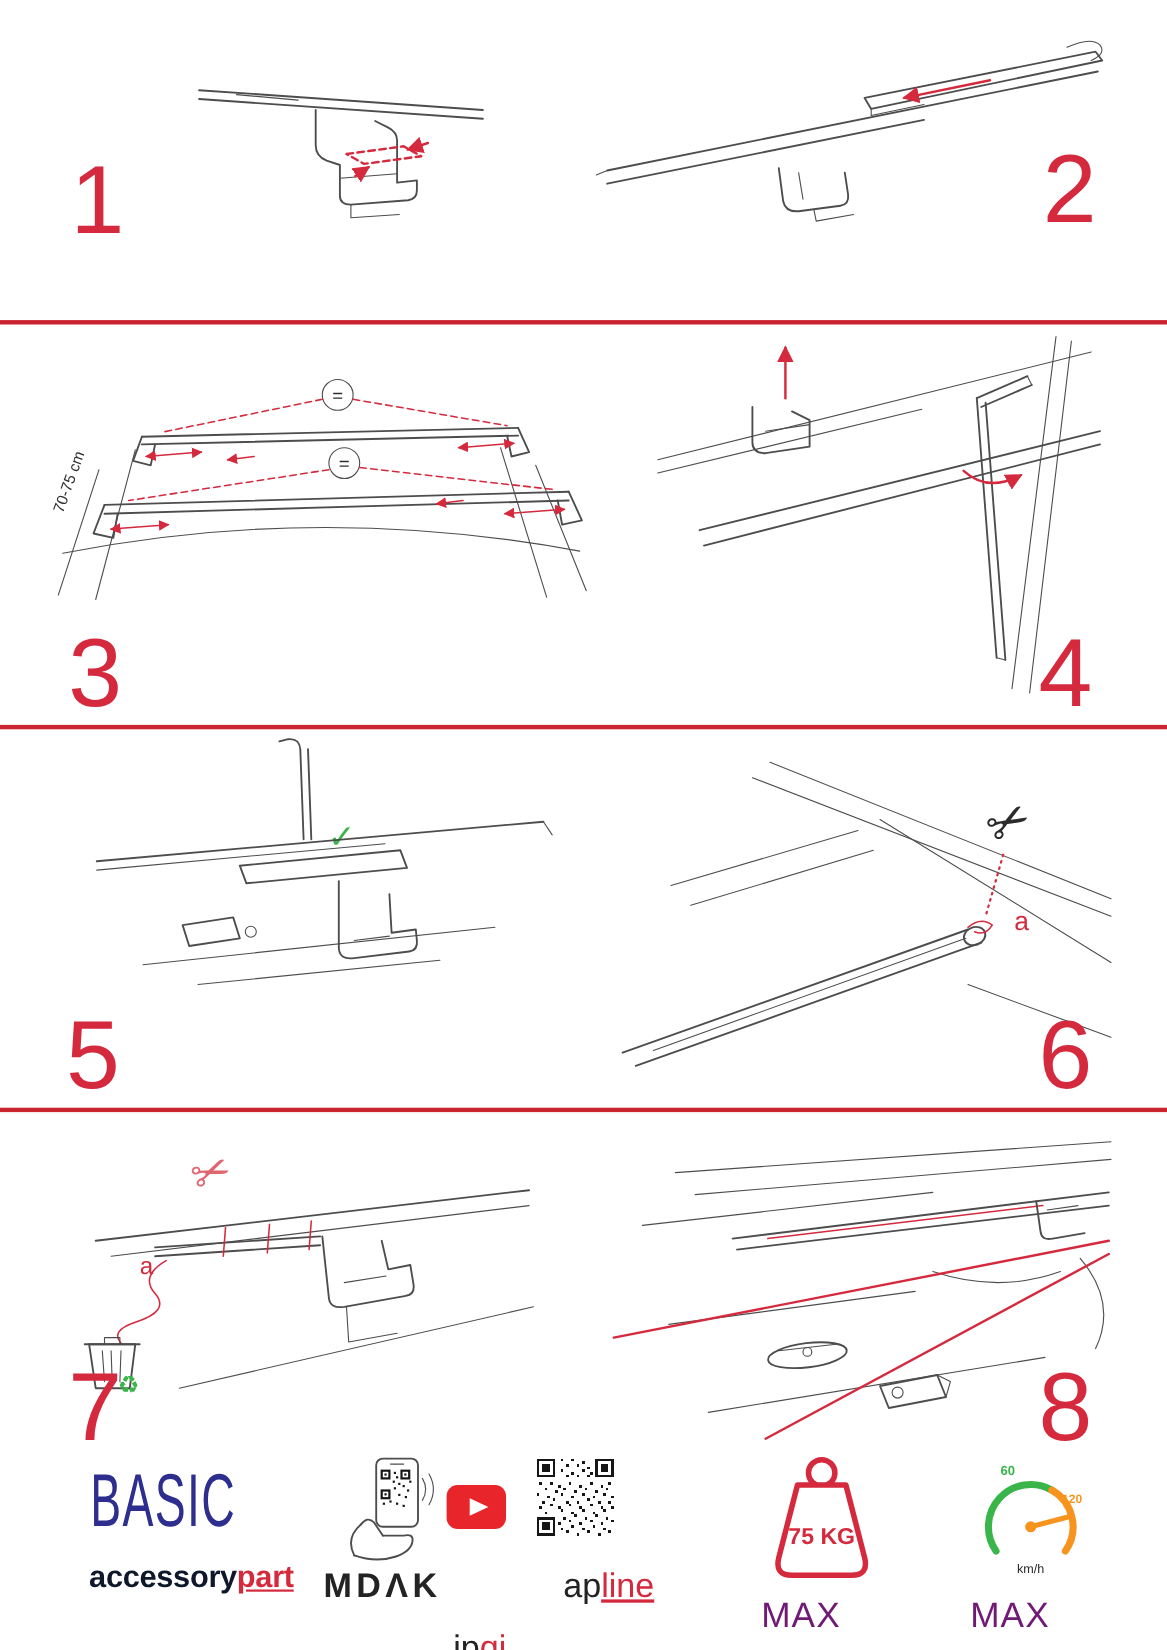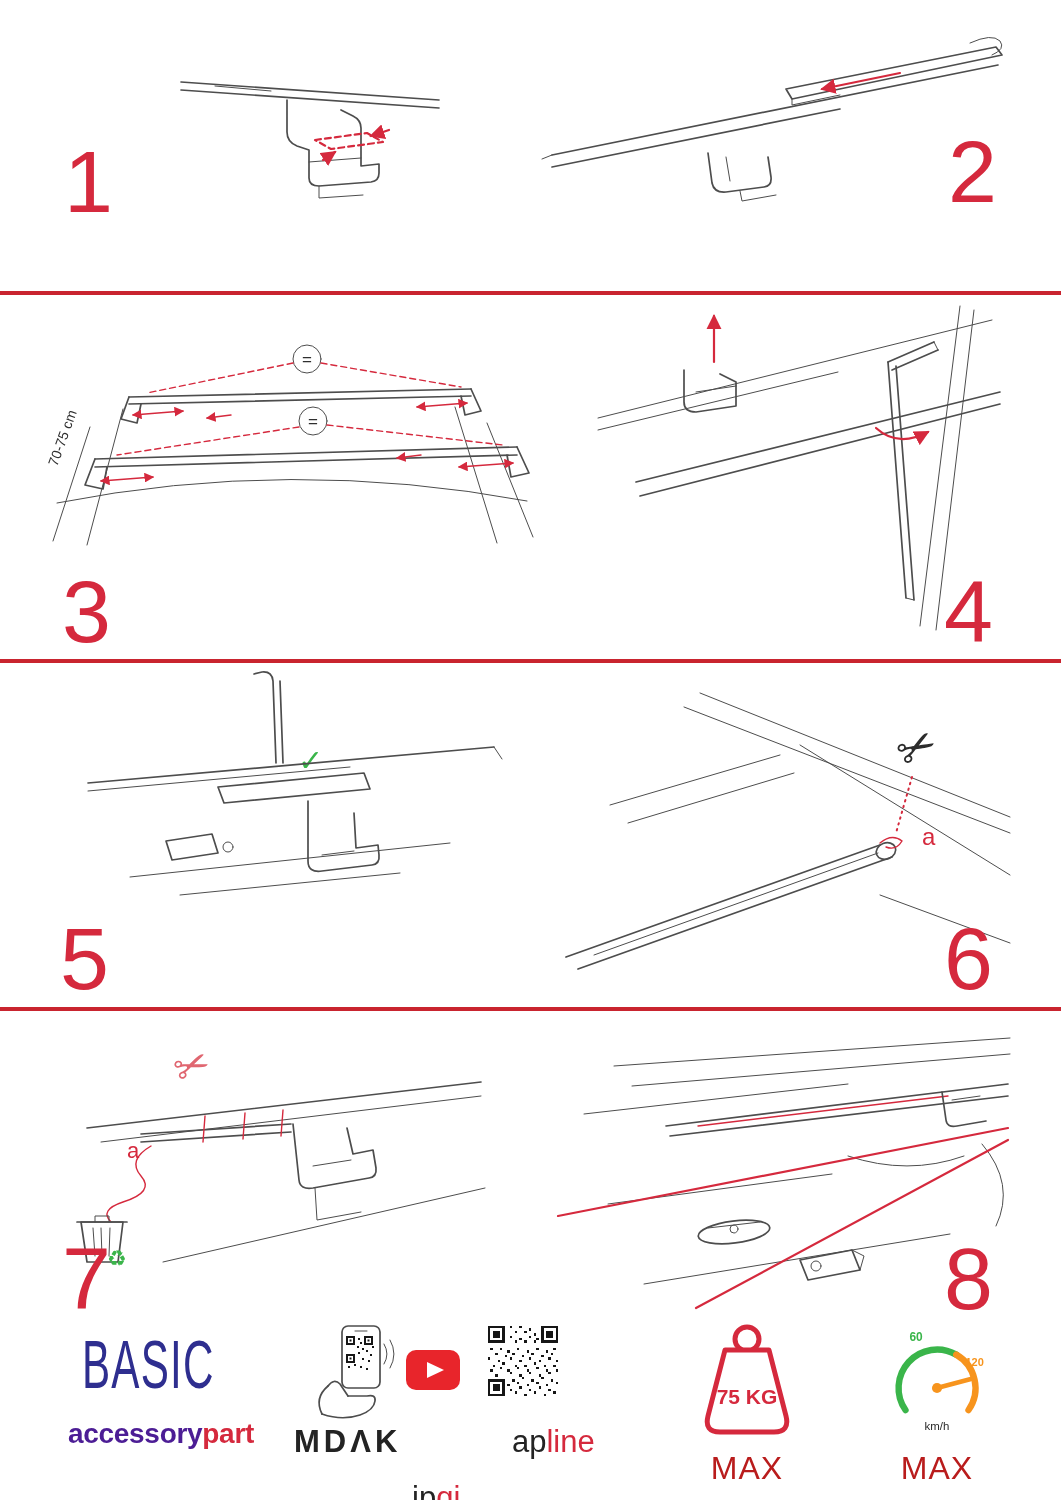--- a/index.html
+++ b/index.html
@@ -39,7 +39,7 @@
   .needle{fill:none;stroke:var(--gauge-orange);stroke-width:5;stroke-linecap:round;}
   .brand{position:absolute;color:var(--brand-blue);font-size:68px;line-height:1;transform:scaleX(.62);transform-origin:left top;letter-spacing:2px;font-weight:400;}
   .wordmark{position:absolute;font-size:28px;font-weight:700;letter-spacing:-.3px;white-space:nowrap;}
-  .wordmark .dark{color:#4c1d95;}
+  .wordmark .dark{color:#0f172a;margin-left:13px;}
   .wordmark .red, .partner .red{color:var(--accent-red);}
   .partner{position:absolute;font-size:31px;color:#232323;white-space:nowrap;}
   .max-label{position:absolute;font-size:32px;color:#b91c1c;text-align:center;letter-spacing:1px;}

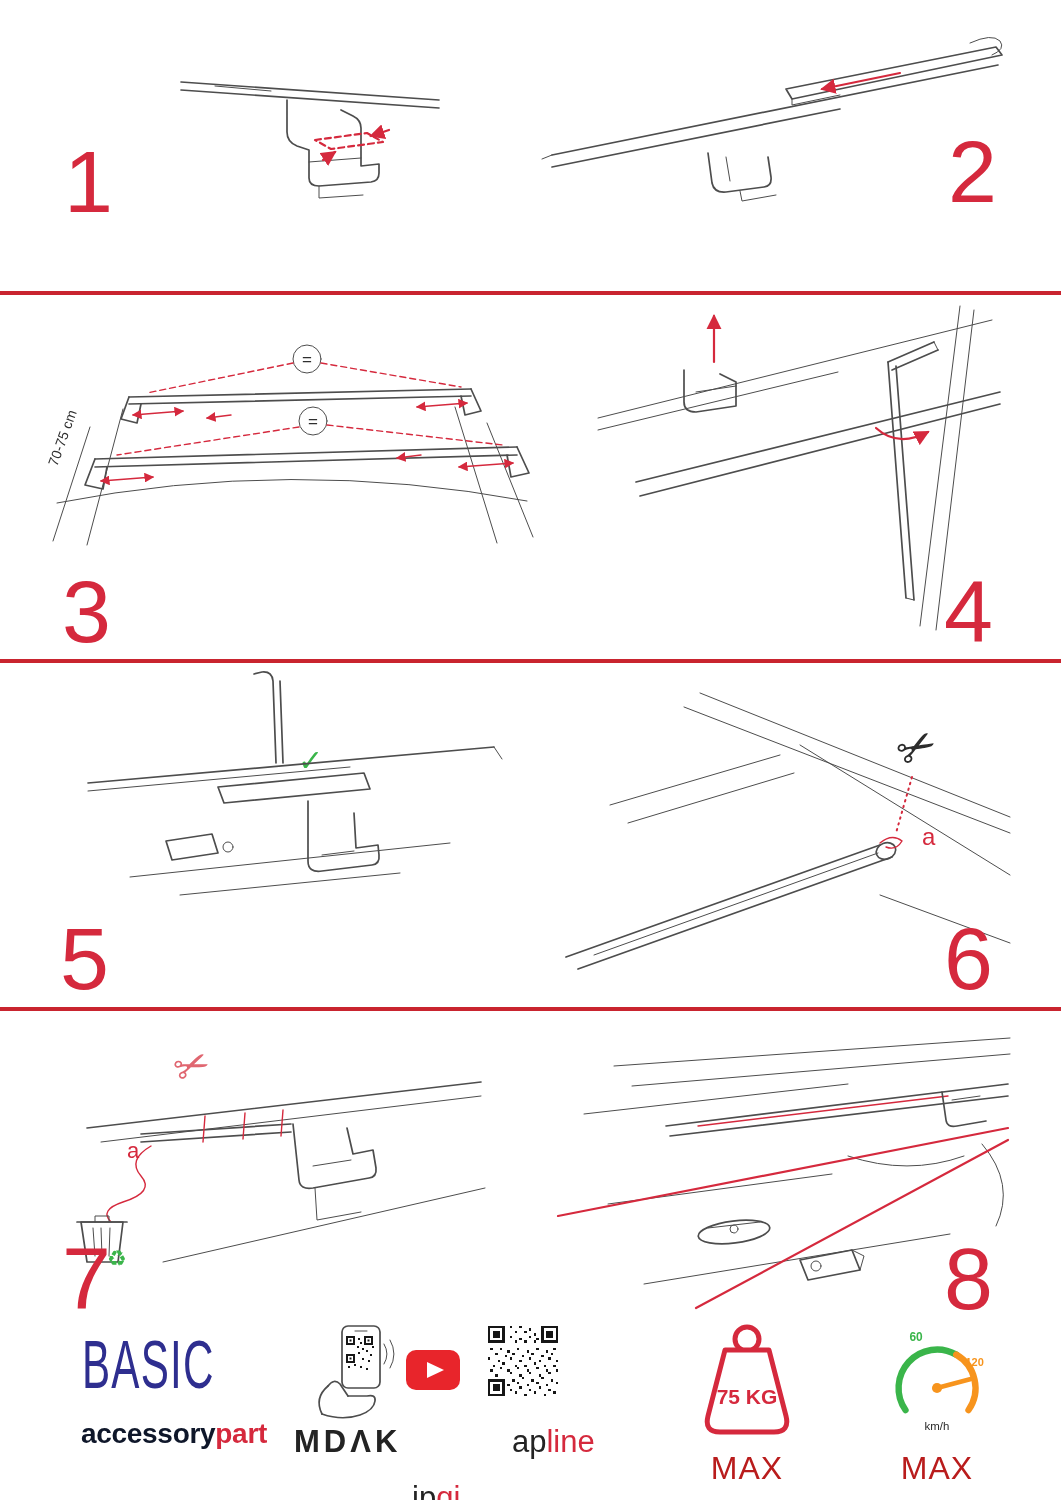--- a/index.html
+++ b/index.html
@@ -40,7 +40,7 @@
   .brand{position:absolute;color:var(--brand-blue);font-size:68px;line-height:1;transform:scaleX(.62);transform-origin:left top;letter-spacing:2px;font-weight:400;}
   .wordmark{position:absolute;font-size:28px;font-weight:700;letter-spacing:-.3px;white-space:nowrap;}
   .wordmark .dark{color:#0f172a;margin-left:13px;}
-  .wordmark .red, .partner .red{color:var(--accent-red);}
+  .wordmark .red, .partner .red{color:var(--accent-red);text-decoration:underline;}
   .partner{position:absolute;font-size:31px;color:#232323;white-space:nowrap;}
   .max-label{position:absolute;font-size:32px;color:#b91c1c;text-align:center;letter-spacing:1px;}
 </style>

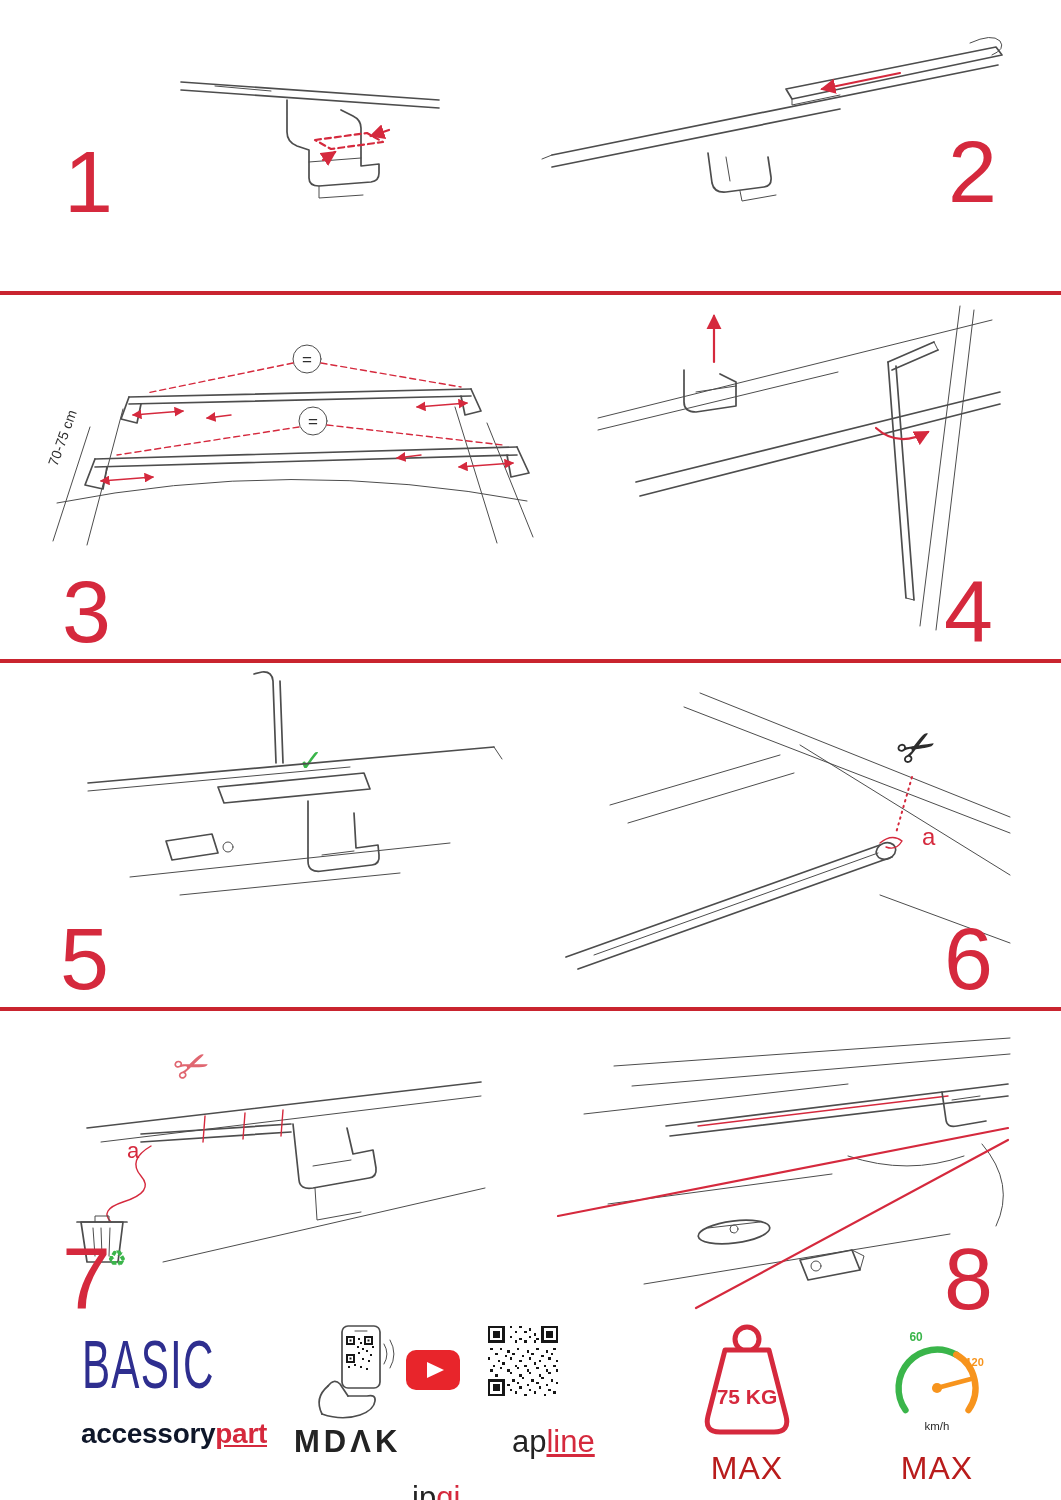--- a/index.html
+++ b/index.html
@@ -42,7 +42,7 @@
   .wordmark .dark{color:#0f172a;margin-left:13px;}
   .wordmark .red, .partner .red{color:var(--accent-red);text-decoration:underline;}
   .partner{position:absolute;font-size:31px;color:#232323;white-space:nowrap;}
-  .max-label{position:absolute;font-size:32px;color:#b91c1c;text-align:center;letter-spacing:1px;}
+  .max-label{position:absolute;font-size:32px;color:#701a75;letter-spacing:1px;}
 </style>
 </head>
 <body>

